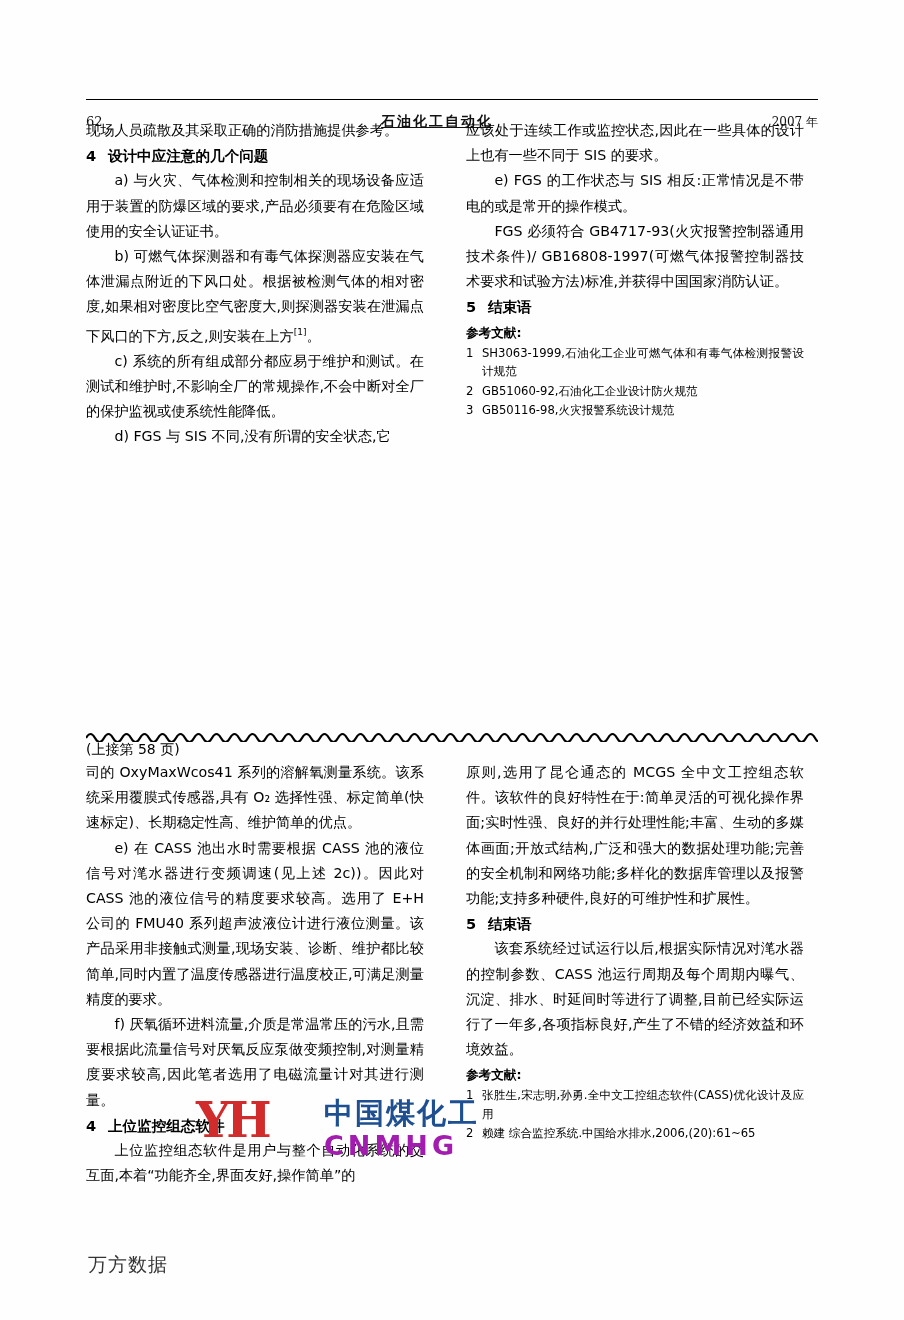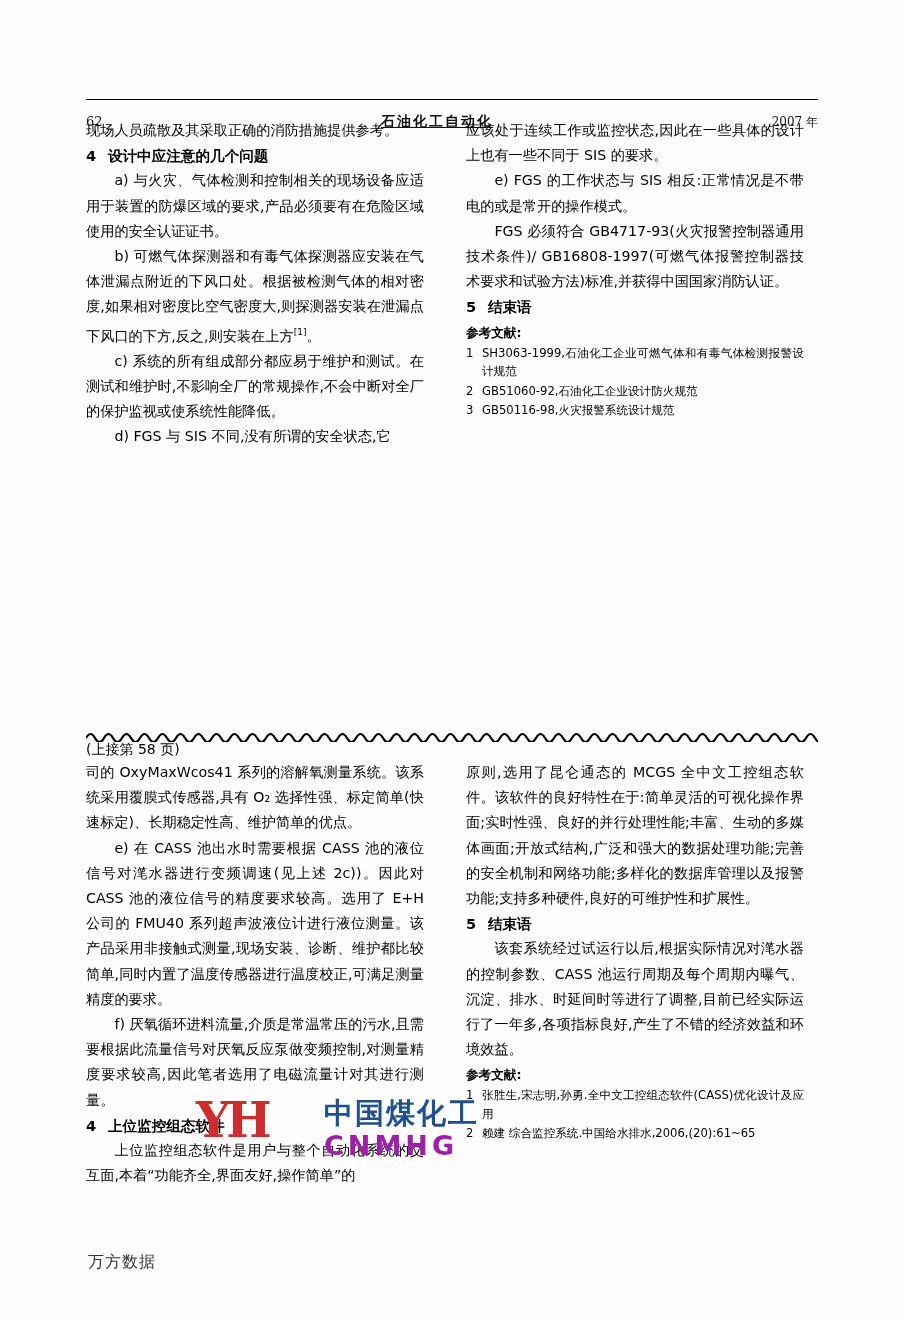--- a/index.html
+++ b/index.html
@@ -191,7 +191,7 @@
     position: absolute;
     left: 88px;
     top: 1252px;
-    font-size: 16px;
+    font-size: 19px;
     color: #333;
     letter-spacing: 1px;
   }

